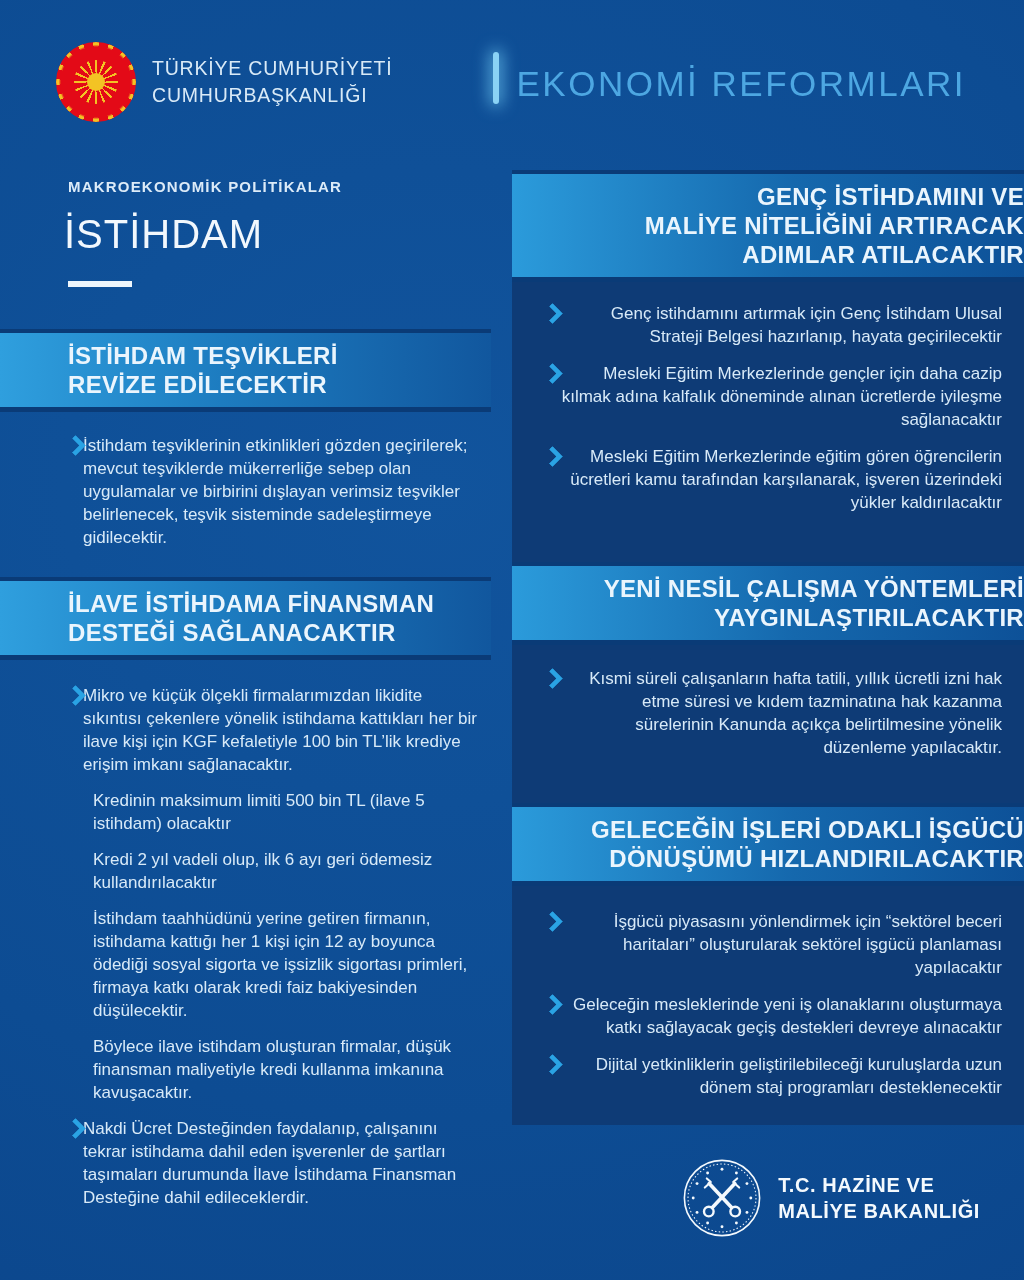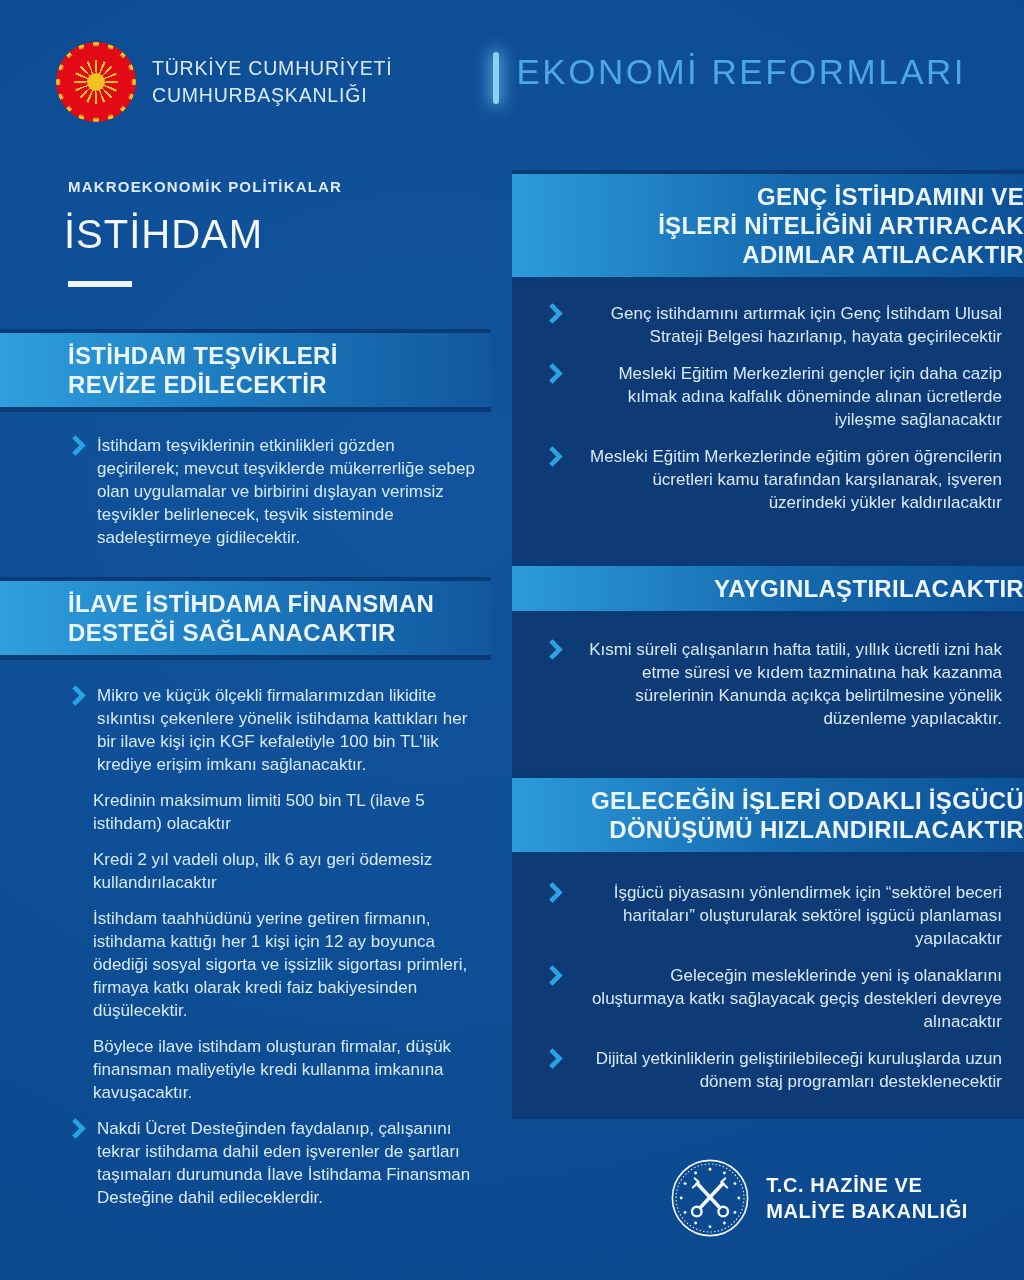--- a/index.html
+++ b/index.html
@@ -17,7 +17,7 @@
     background:repeating-conic-gradient(from -3deg,#f3c324 0 6.5deg,transparent 6.5deg 22.5deg);}
   .seal .core{position:absolute;inset:31px;border-radius:50%;background:#f3c324;}
   .presidency-text{color:#d9eaf7;font-size:19.5px;letter-spacing:.8px;line-height:1.4;font-weight:400;}
-  .program{position:absolute;top:52px;right:58px;display:flex;align-items:flex-start;gap:18px;}
+  .program{position:absolute;top:52px;right:58px;display:flex;align-items:flex-end;gap:18px;}
   .program-bar{width:6px;height:52px;border-radius:3px;background:#8ad2f5;
     box-shadow:0 0 16px 3px rgba(110,198,240,.8);}
   .program-title{color:#4da7e2;font-size:35px;letter-spacing:2.5px;font-weight:400;}

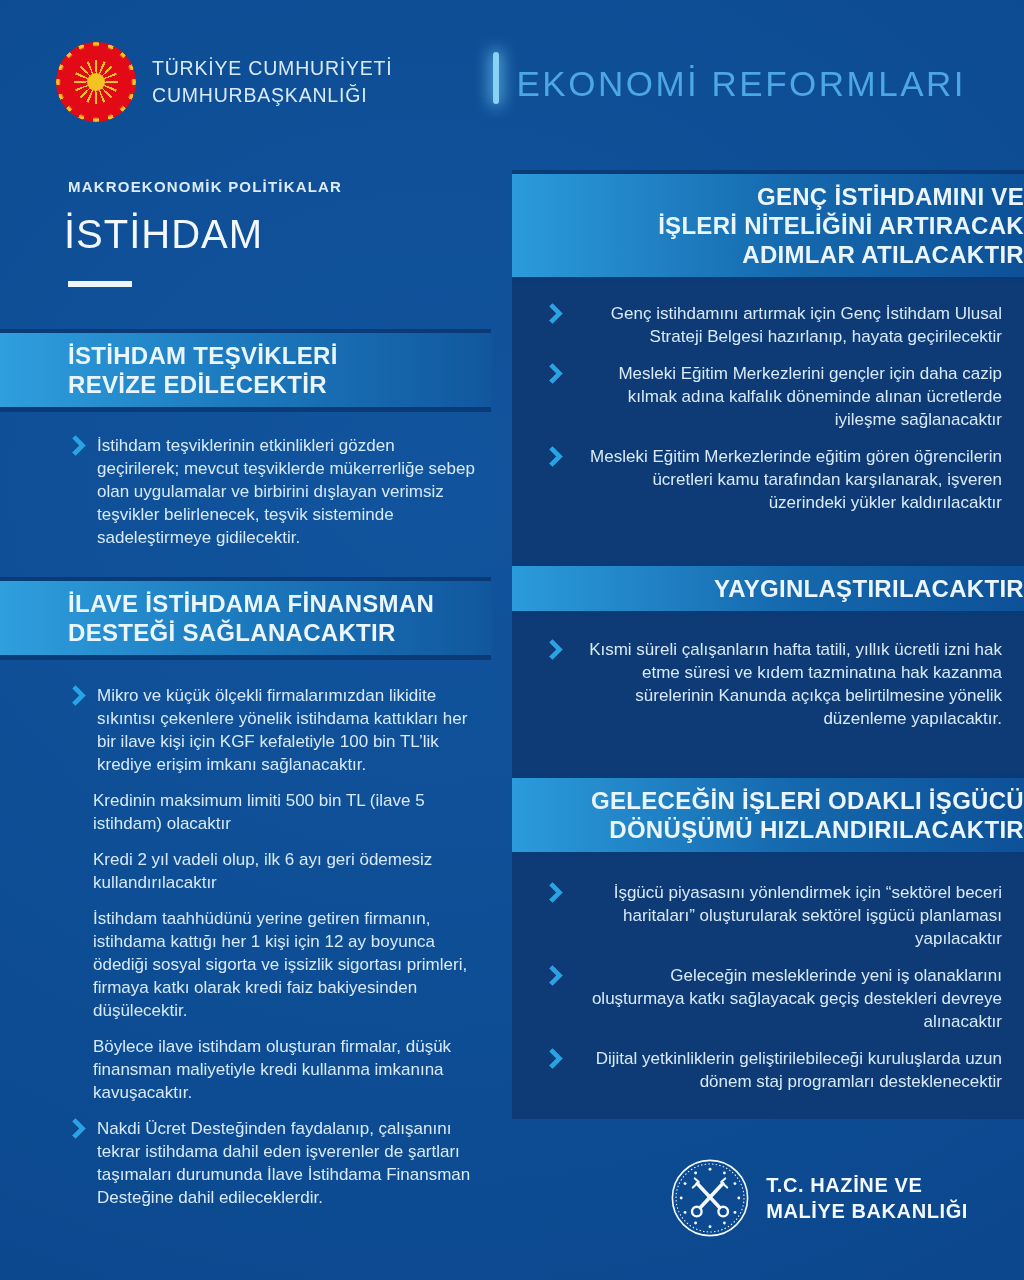--- a/index.html
+++ b/index.html
@@ -127,7 +127,7 @@
         <section class="sec">
           <div class="band">
             <div>GENÇ İSTİHDAMINI VE</div>
-            <div>İŞLERİ NİTELİĞİNİ ARTIRACAK</div>
+            <div>MALİYE NİTELİĞİNİ ARTIRACAK</div>
             <div>ADIMLAR ATILACAKTIR</div>
           </div>
           <div class="items">

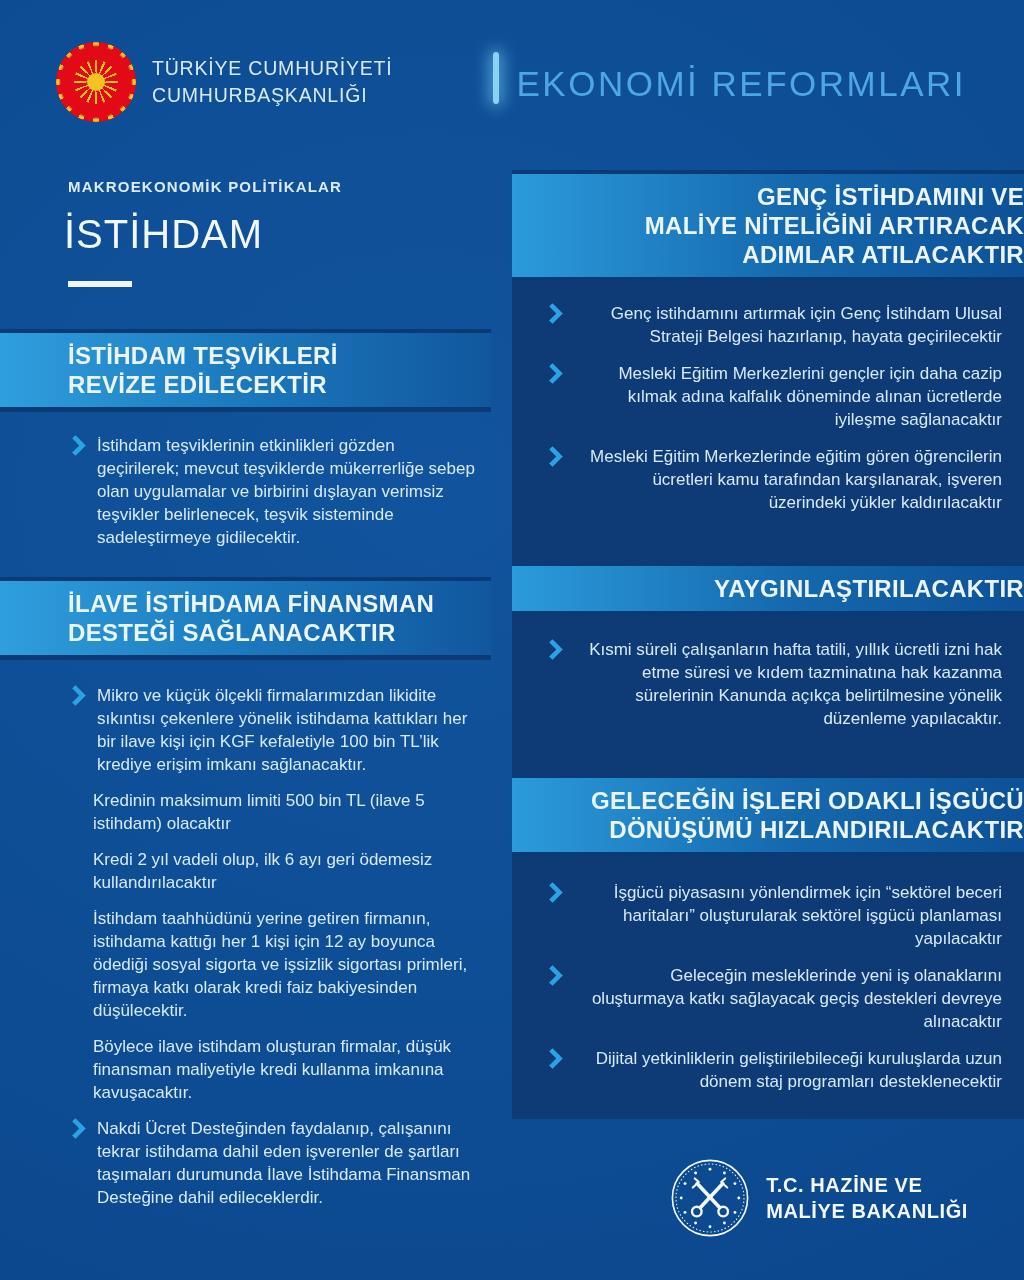--- a/index.html
+++ b/index.html
@@ -34,7 +34,7 @@
   .col-left .sec:nth-child(2) .band{margin-top:28px;}
   .col-left .items{padding:22px 14px 0 68px;}
   .col-left .sec:nth-child(2) .items{padding-top:24px;}
-  .item{display:flex;gap:14px;margin-bottom:13px;}
+  .item{display:flex;margin-bottom:13px;}
   .item.noch{padding-left:25px;}
   .chev{flex:0 0 auto;width:10px;height:10px;margin-top:4px;
         border-top:5px solid #2aa3e4;border-right:5px solid #2aa3e4;transform:rotate(45deg);border-radius:1px;}

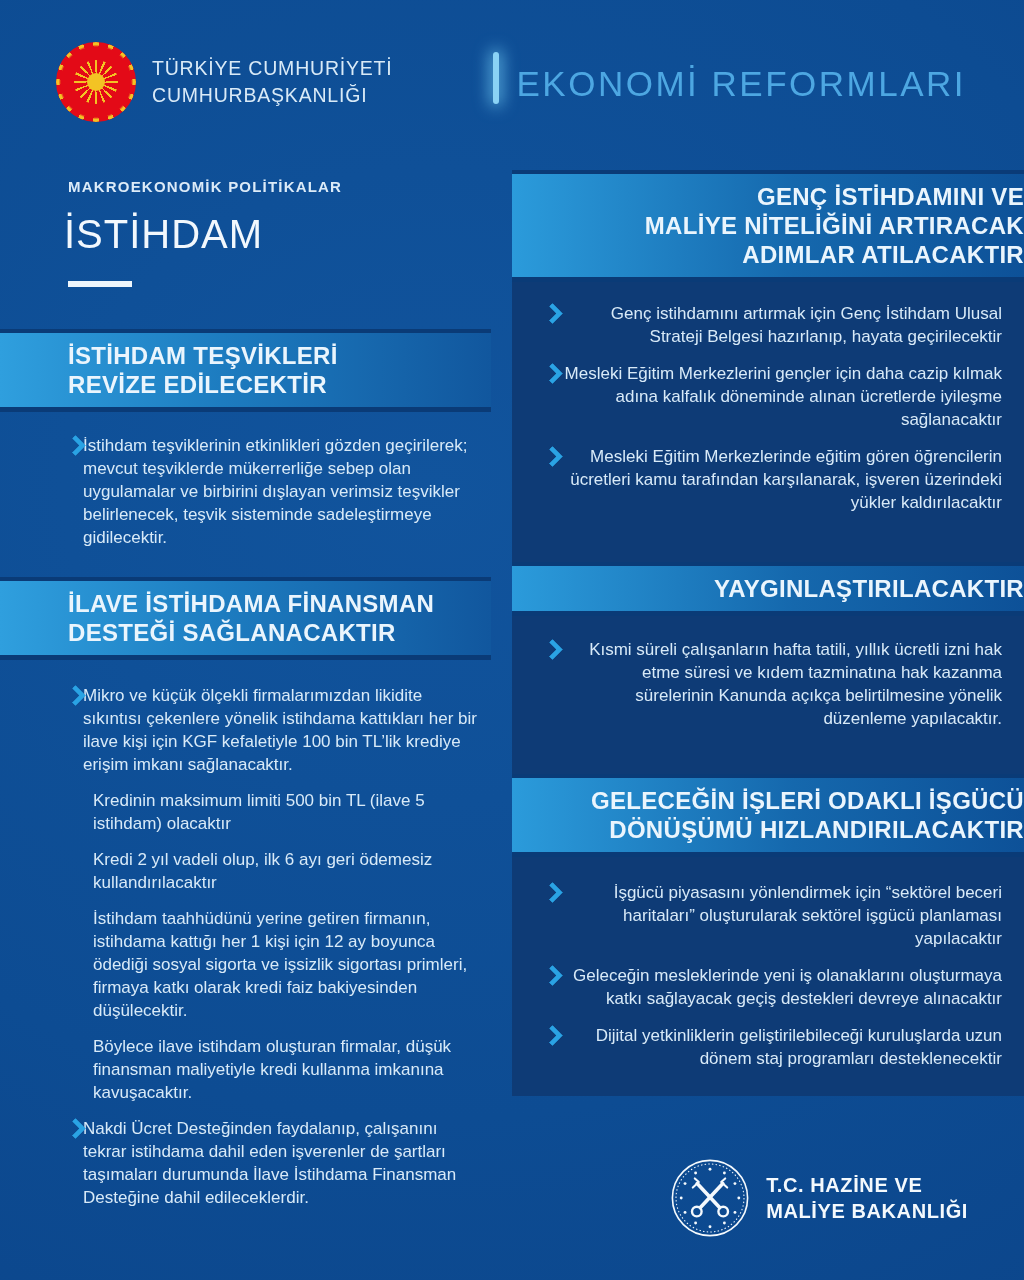--- a/index.html
+++ b/index.html
@@ -137,7 +137,7 @@
             </div>
             <div class="item">
               <span class="chev"></span>
-              <p class="btext">Mesleki Eğitim Merkezlerini gençler için daha cazip kılmak adına kalfalık döneminde alınan ücretlerde iyileşme sağlanacaktır</p>
+              <p class="btext">Mesleki Eğitim Merkezlerinde gençler için daha cazip kılmak adına kalfalık döneminde alınan ücretlerde iyileşme sağlanacaktır</p>
             </div>
             <div class="item">
               <span class="chev"></span>

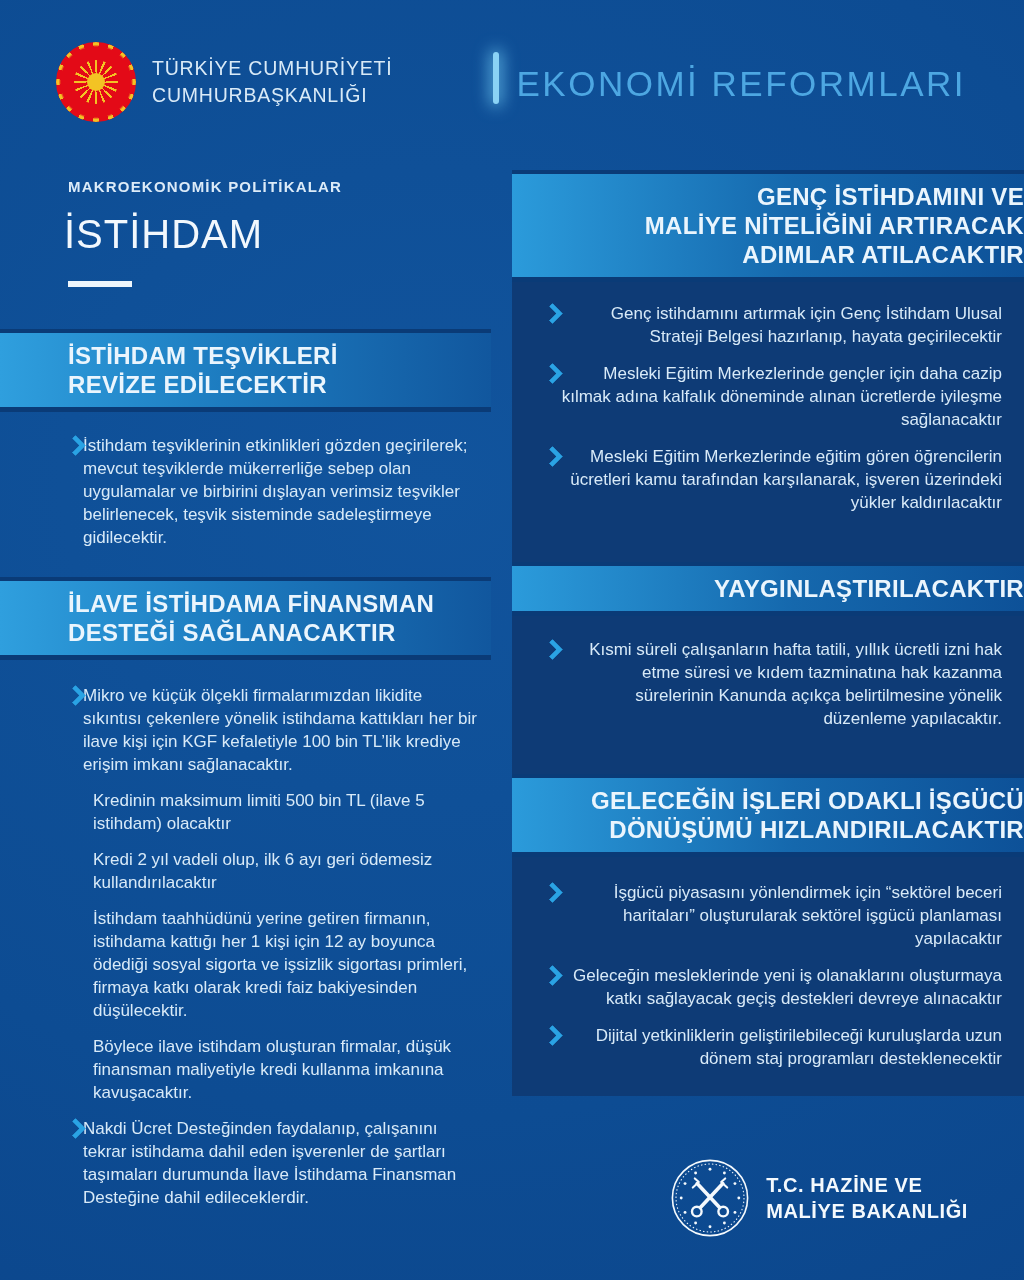--- a/index.html
+++ b/index.html
@@ -147,6 +147,7 @@
         </section>
         <section class="sec">
           <div class="band">
+            <div>YENİ NESİL ÇALIŞMA YÖNTEMLERİ</div>
             <div>YAYGINLAŞTIRILACAKTIR</div>
           </div>
           <div class="items">

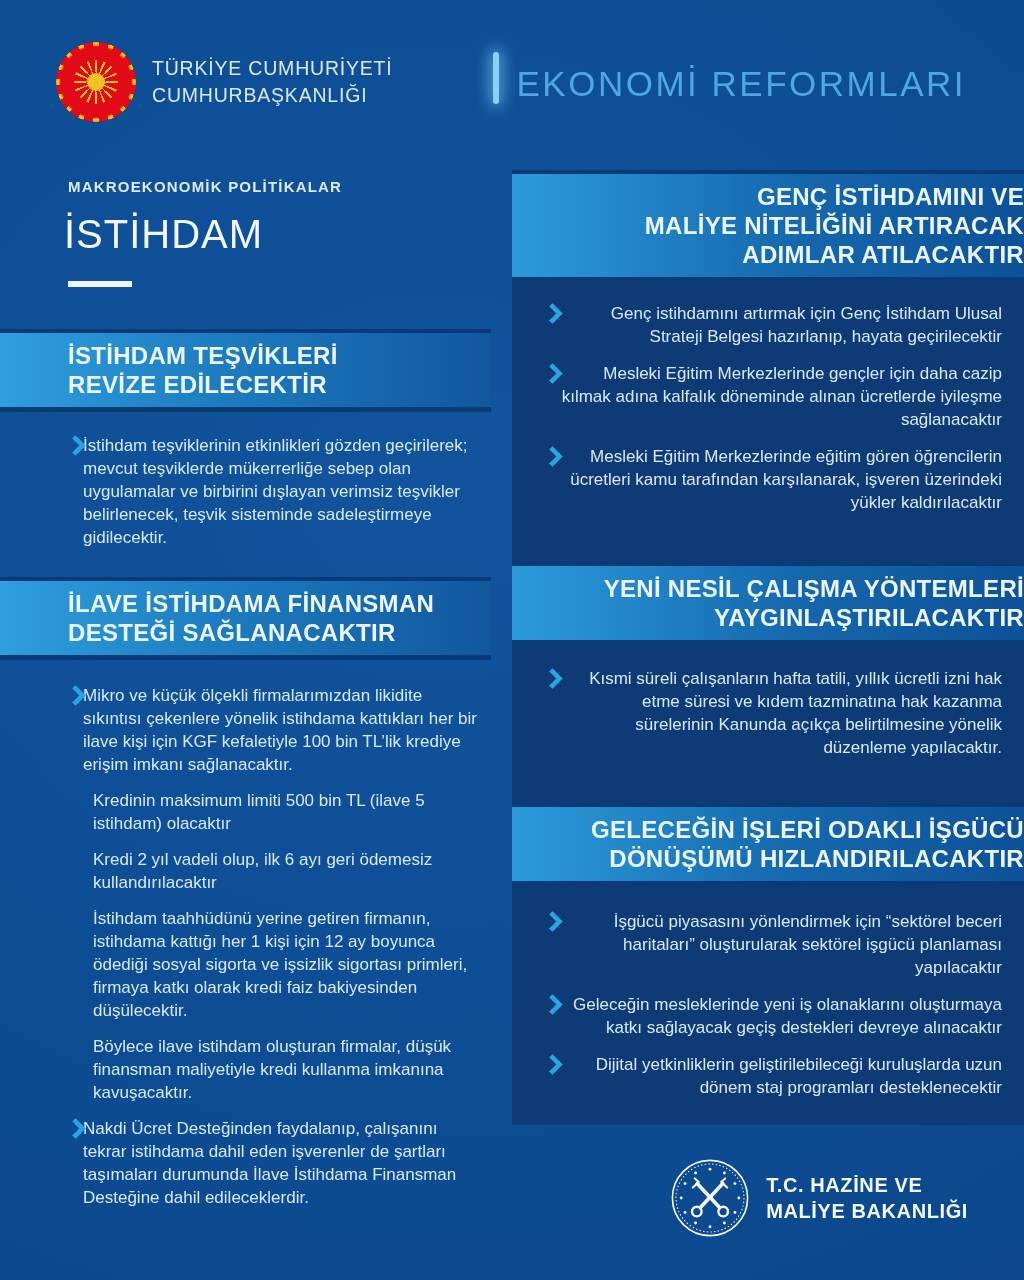--- a/index.html
+++ b/index.html
@@ -49,7 +49,7 @@
   .col-right .sec:nth-child(3) .items{padding-top:24px;padding-bottom:12px;}
   .col-right .item{margin-bottom:14px;}
   
-  .treasury{position:absolute;top:1158px;right:56px;display:flex;align-items:center;gap:16px;}
+  .treasury{position:absolute;top:1158px;right:44px;display:flex;align-items:center;gap:16px;}
   .treasury-text{color:#f4f9fd;font-size:20px;font-weight:700;letter-spacing:.6px;line-height:1.3;}
 </style>
 </head>

